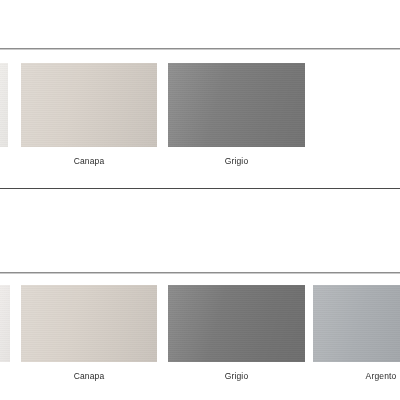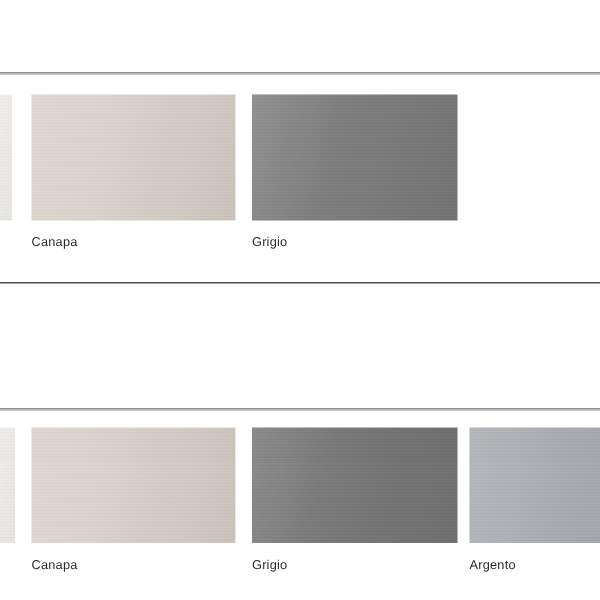--- a/index.html
+++ b/index.html
@@ -45,6 +45,7 @@
   .swatch-cell {
     position: absolute;
     top: 0;
+    text-align: center;
   }
 
   .swatch-chip {

